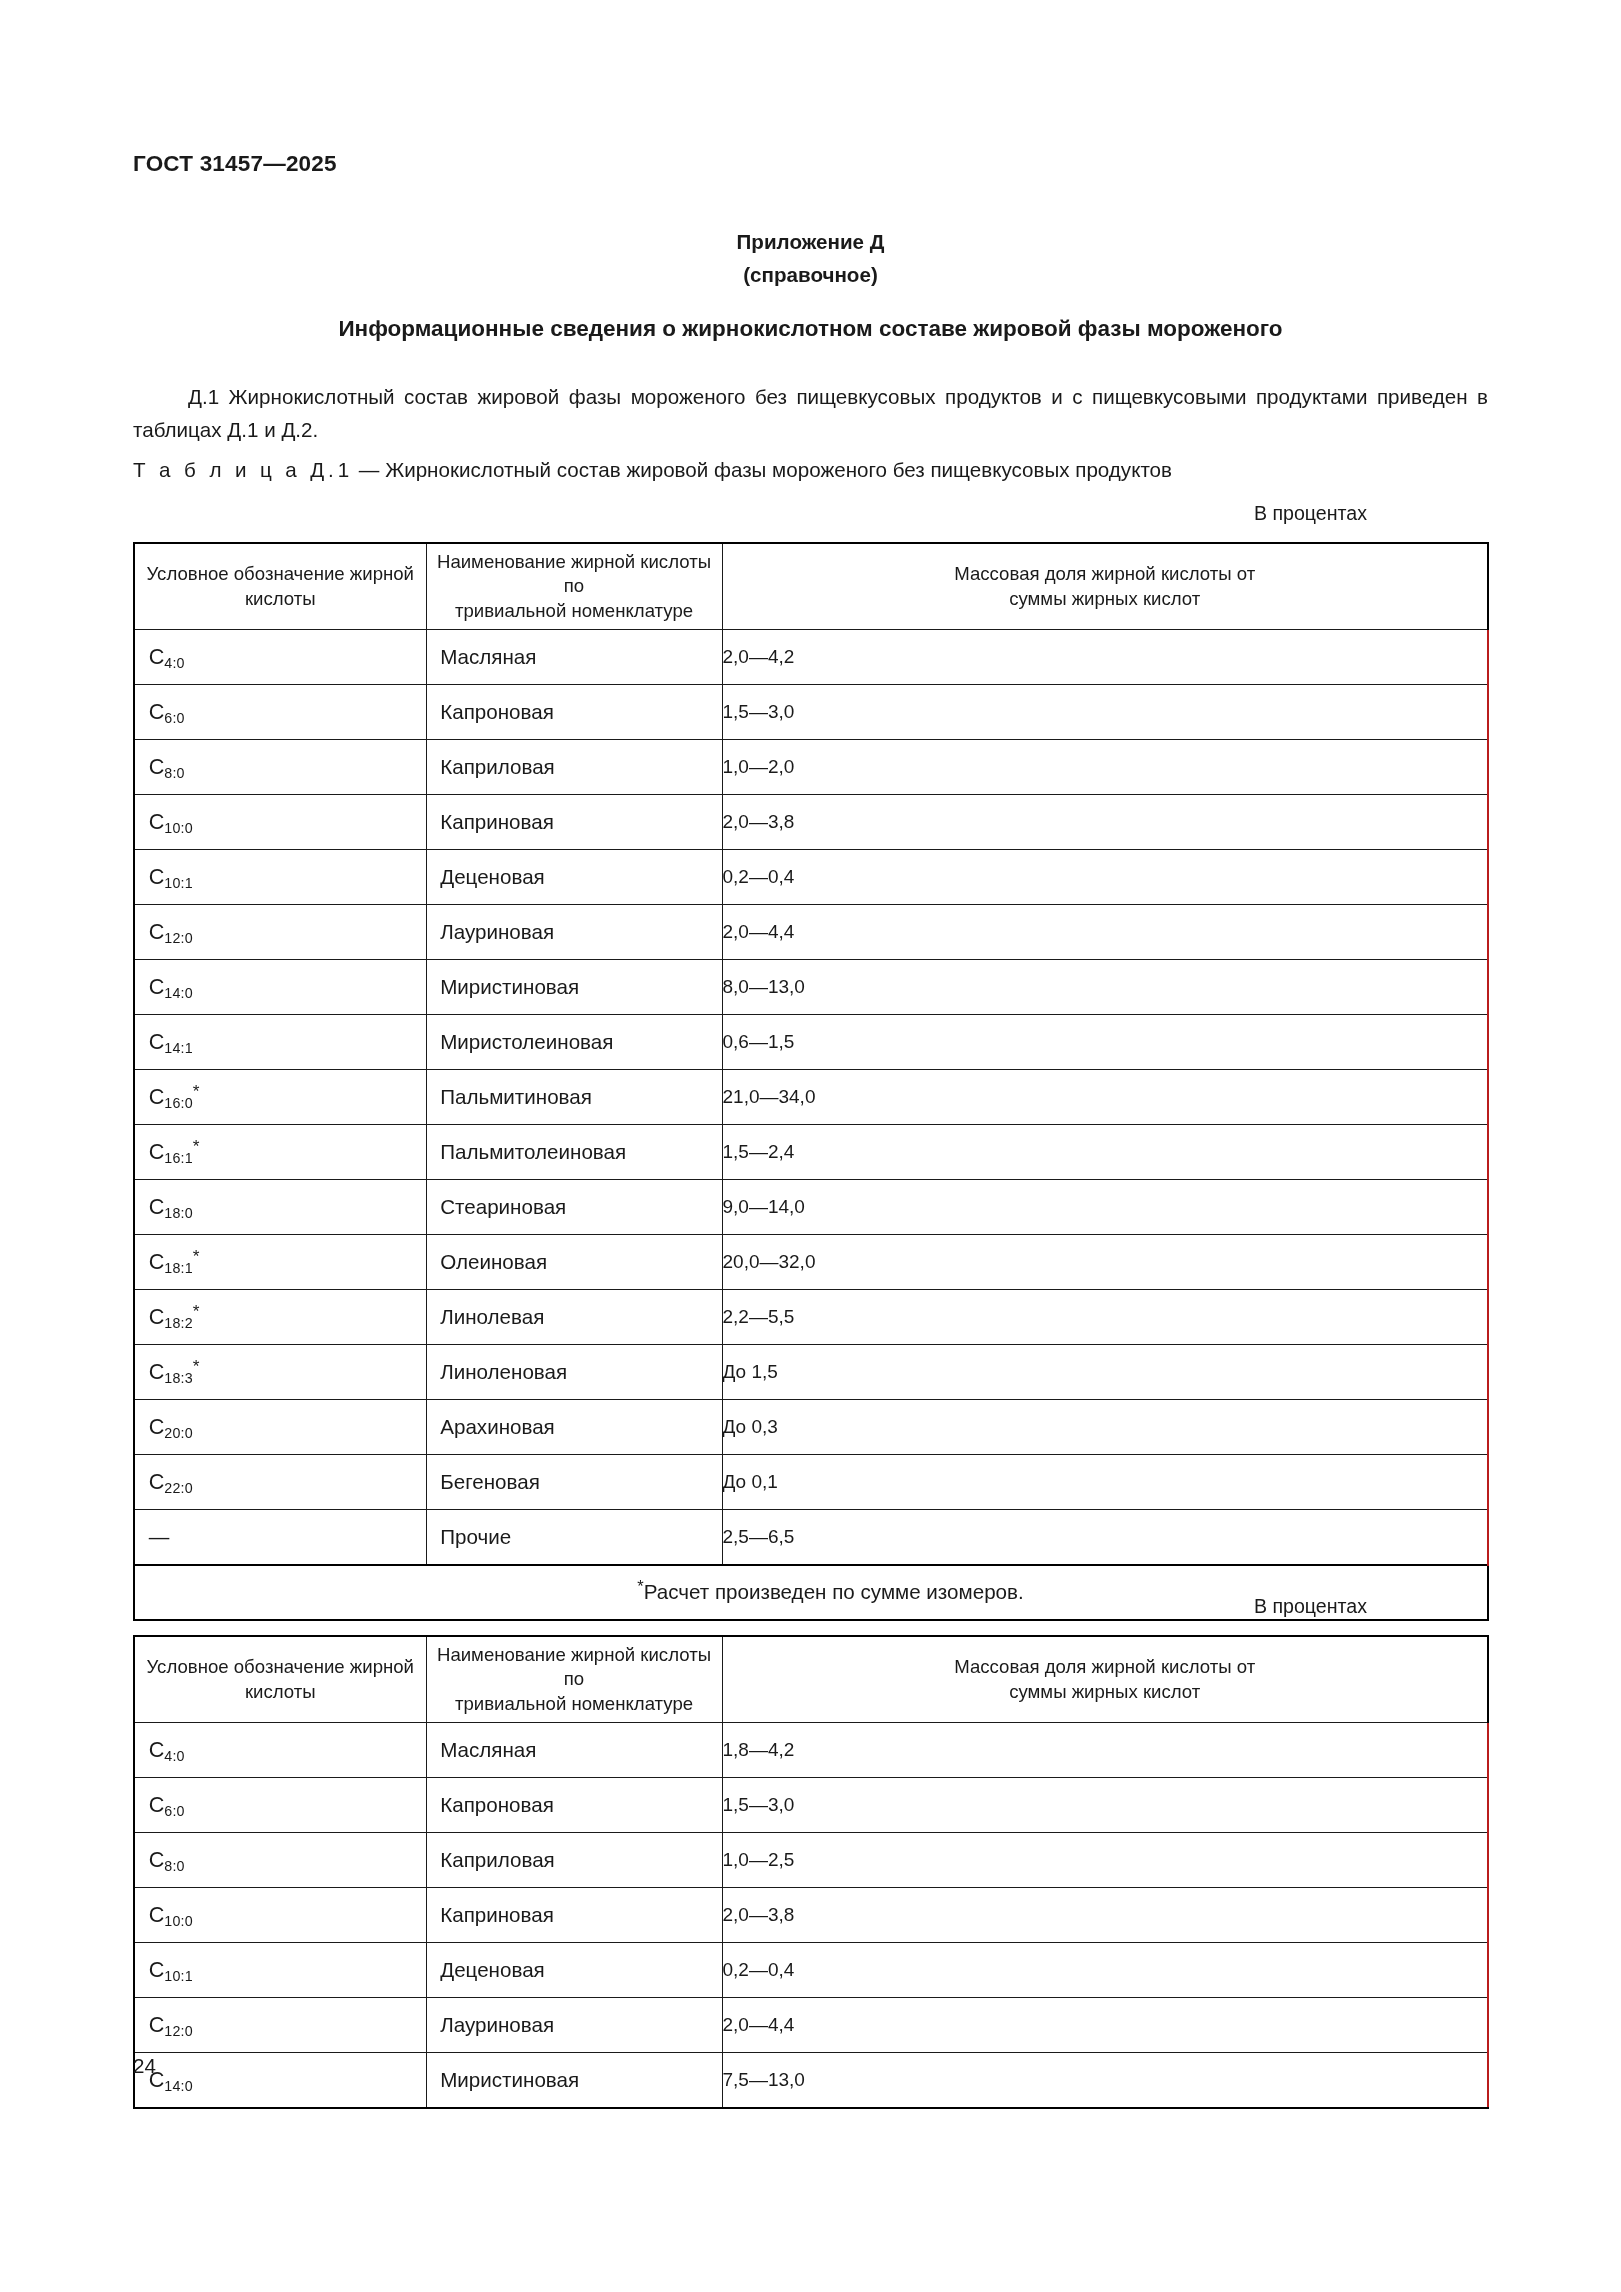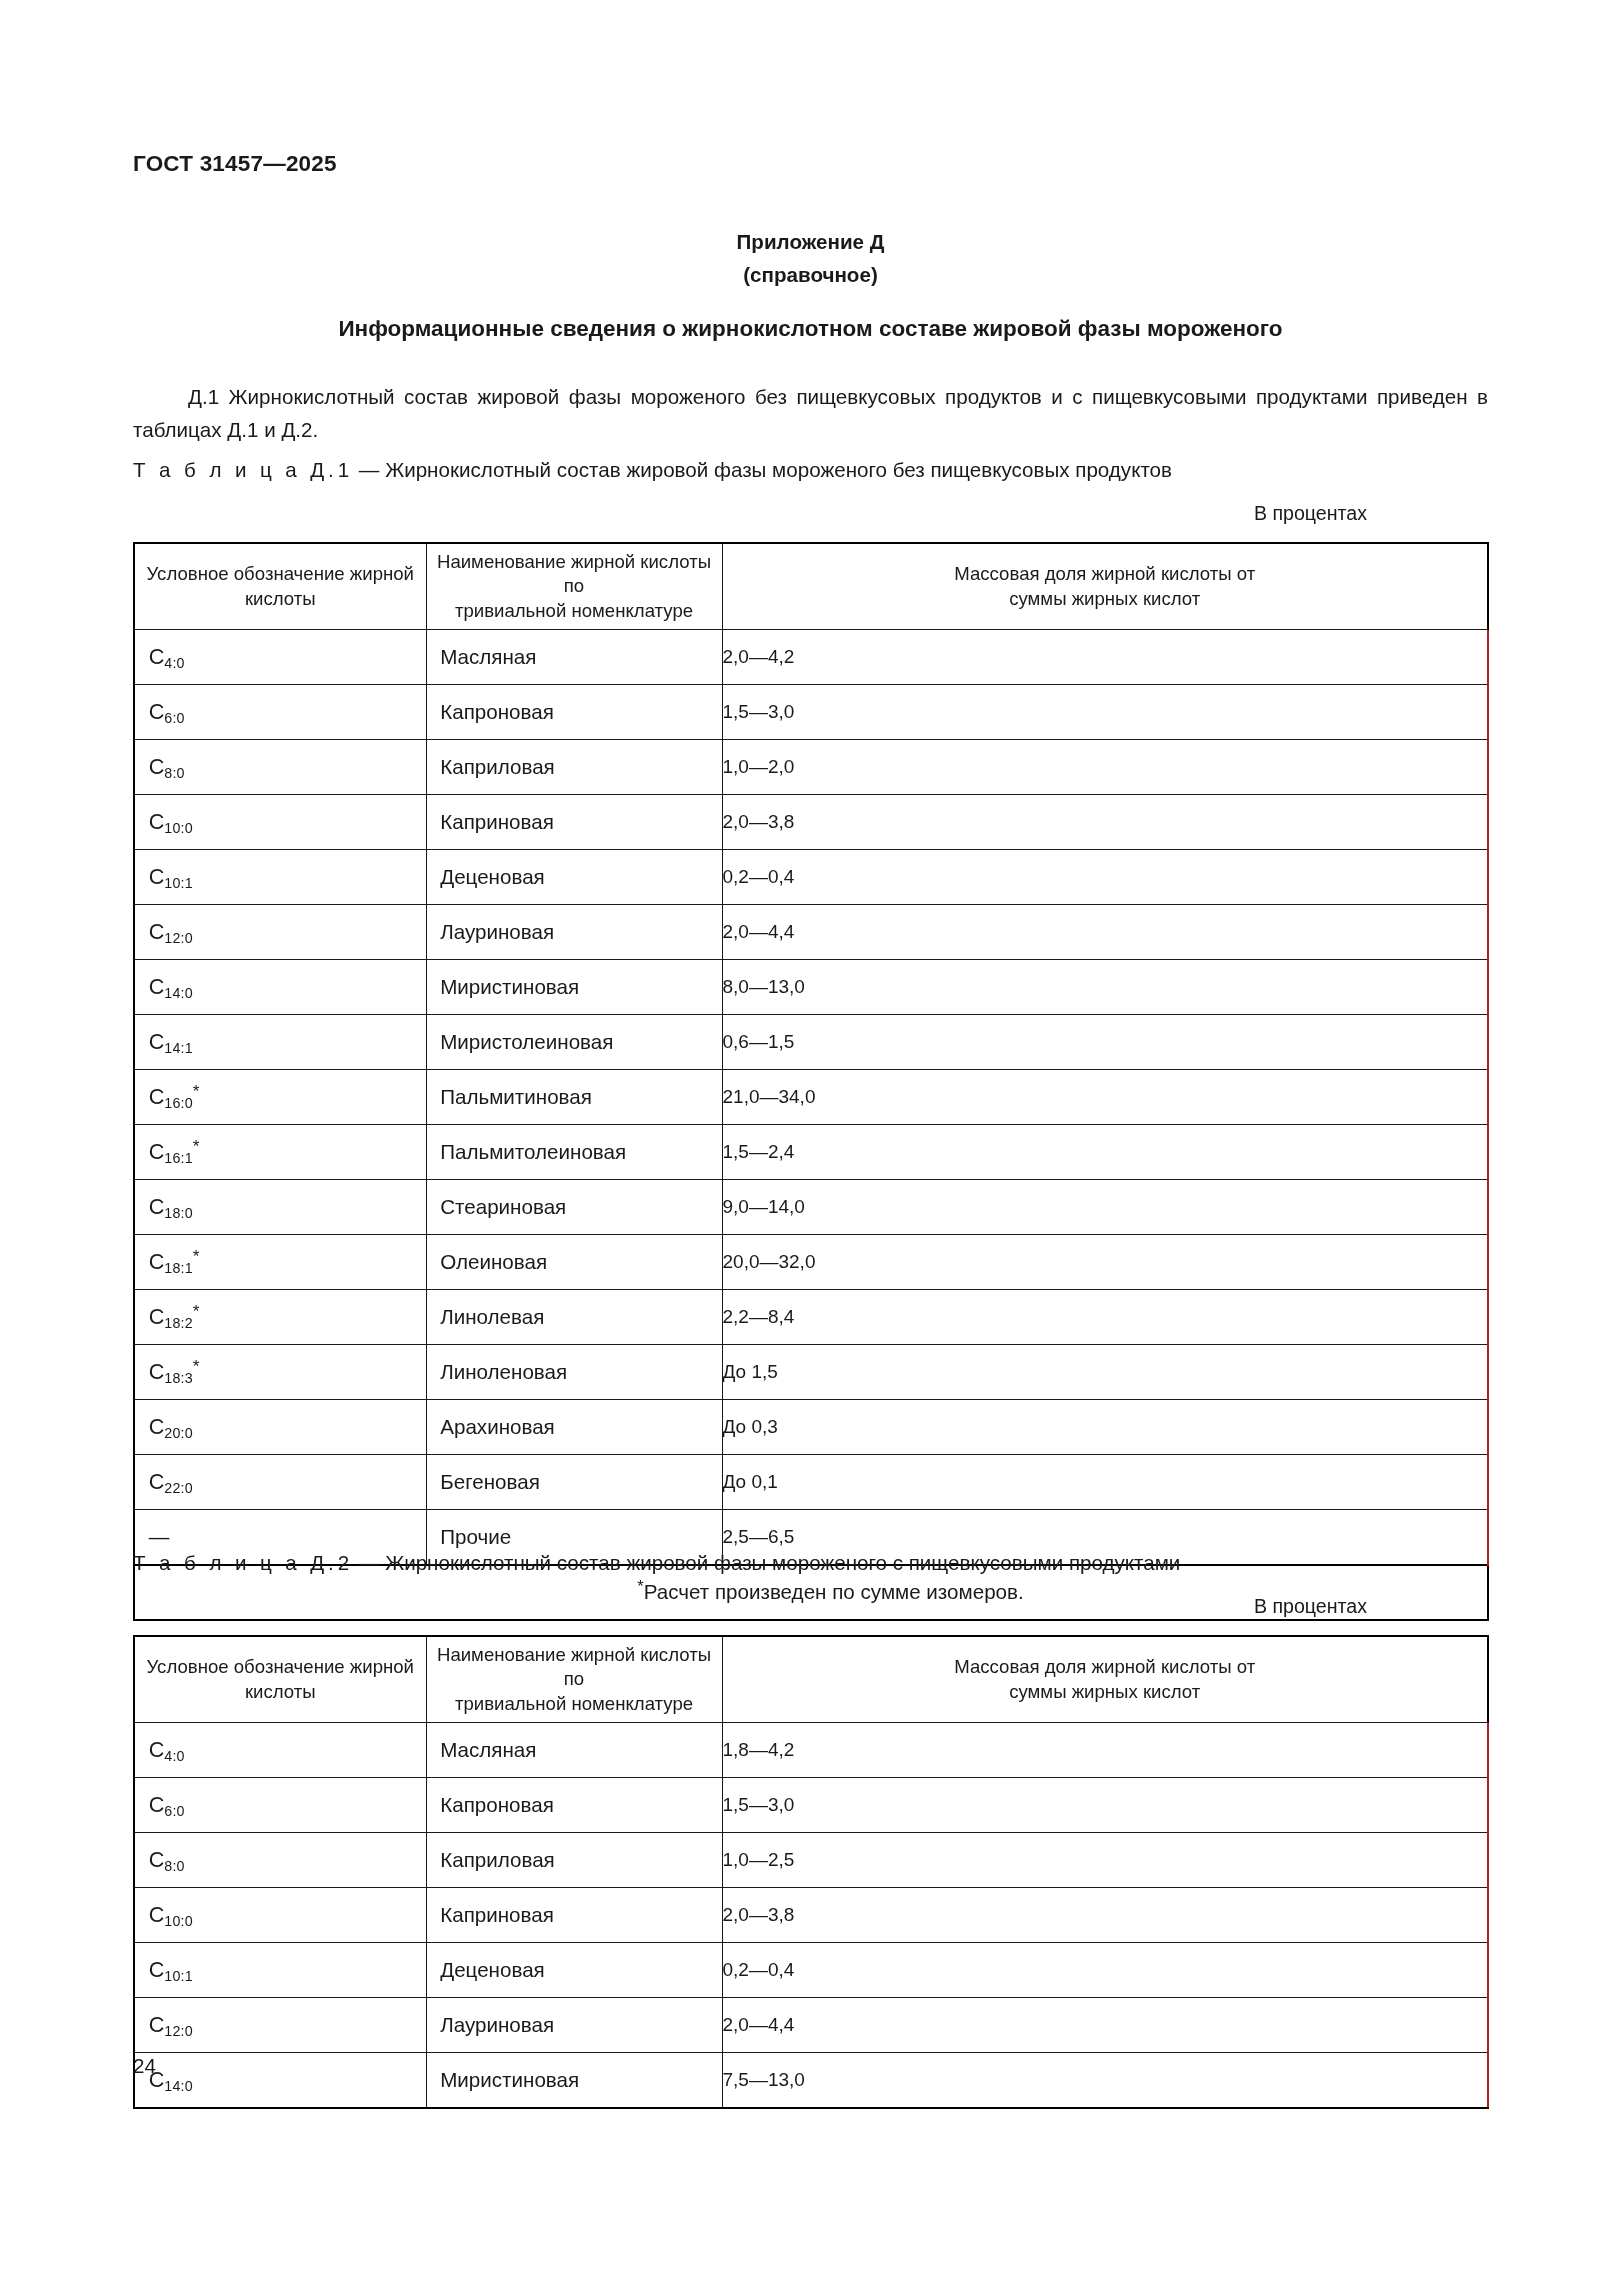--- a/index.html
+++ b/index.html
@@ -289,7 +289,7 @@
         <tr>
           <td class="code"><span>C</span><sub class="ix">18:2</sub><sup class="star">*</sup></td>
           <td class="name">Линолевая</td>
-          <td class="val">2,2—8,4</td>
+          <td class="val">2,2—5,5</td>
         </tr>
         <tr>
           <td class="code"><span>C</span><sub class="ix">18:3</sub><sup class="star">*</sup></td>

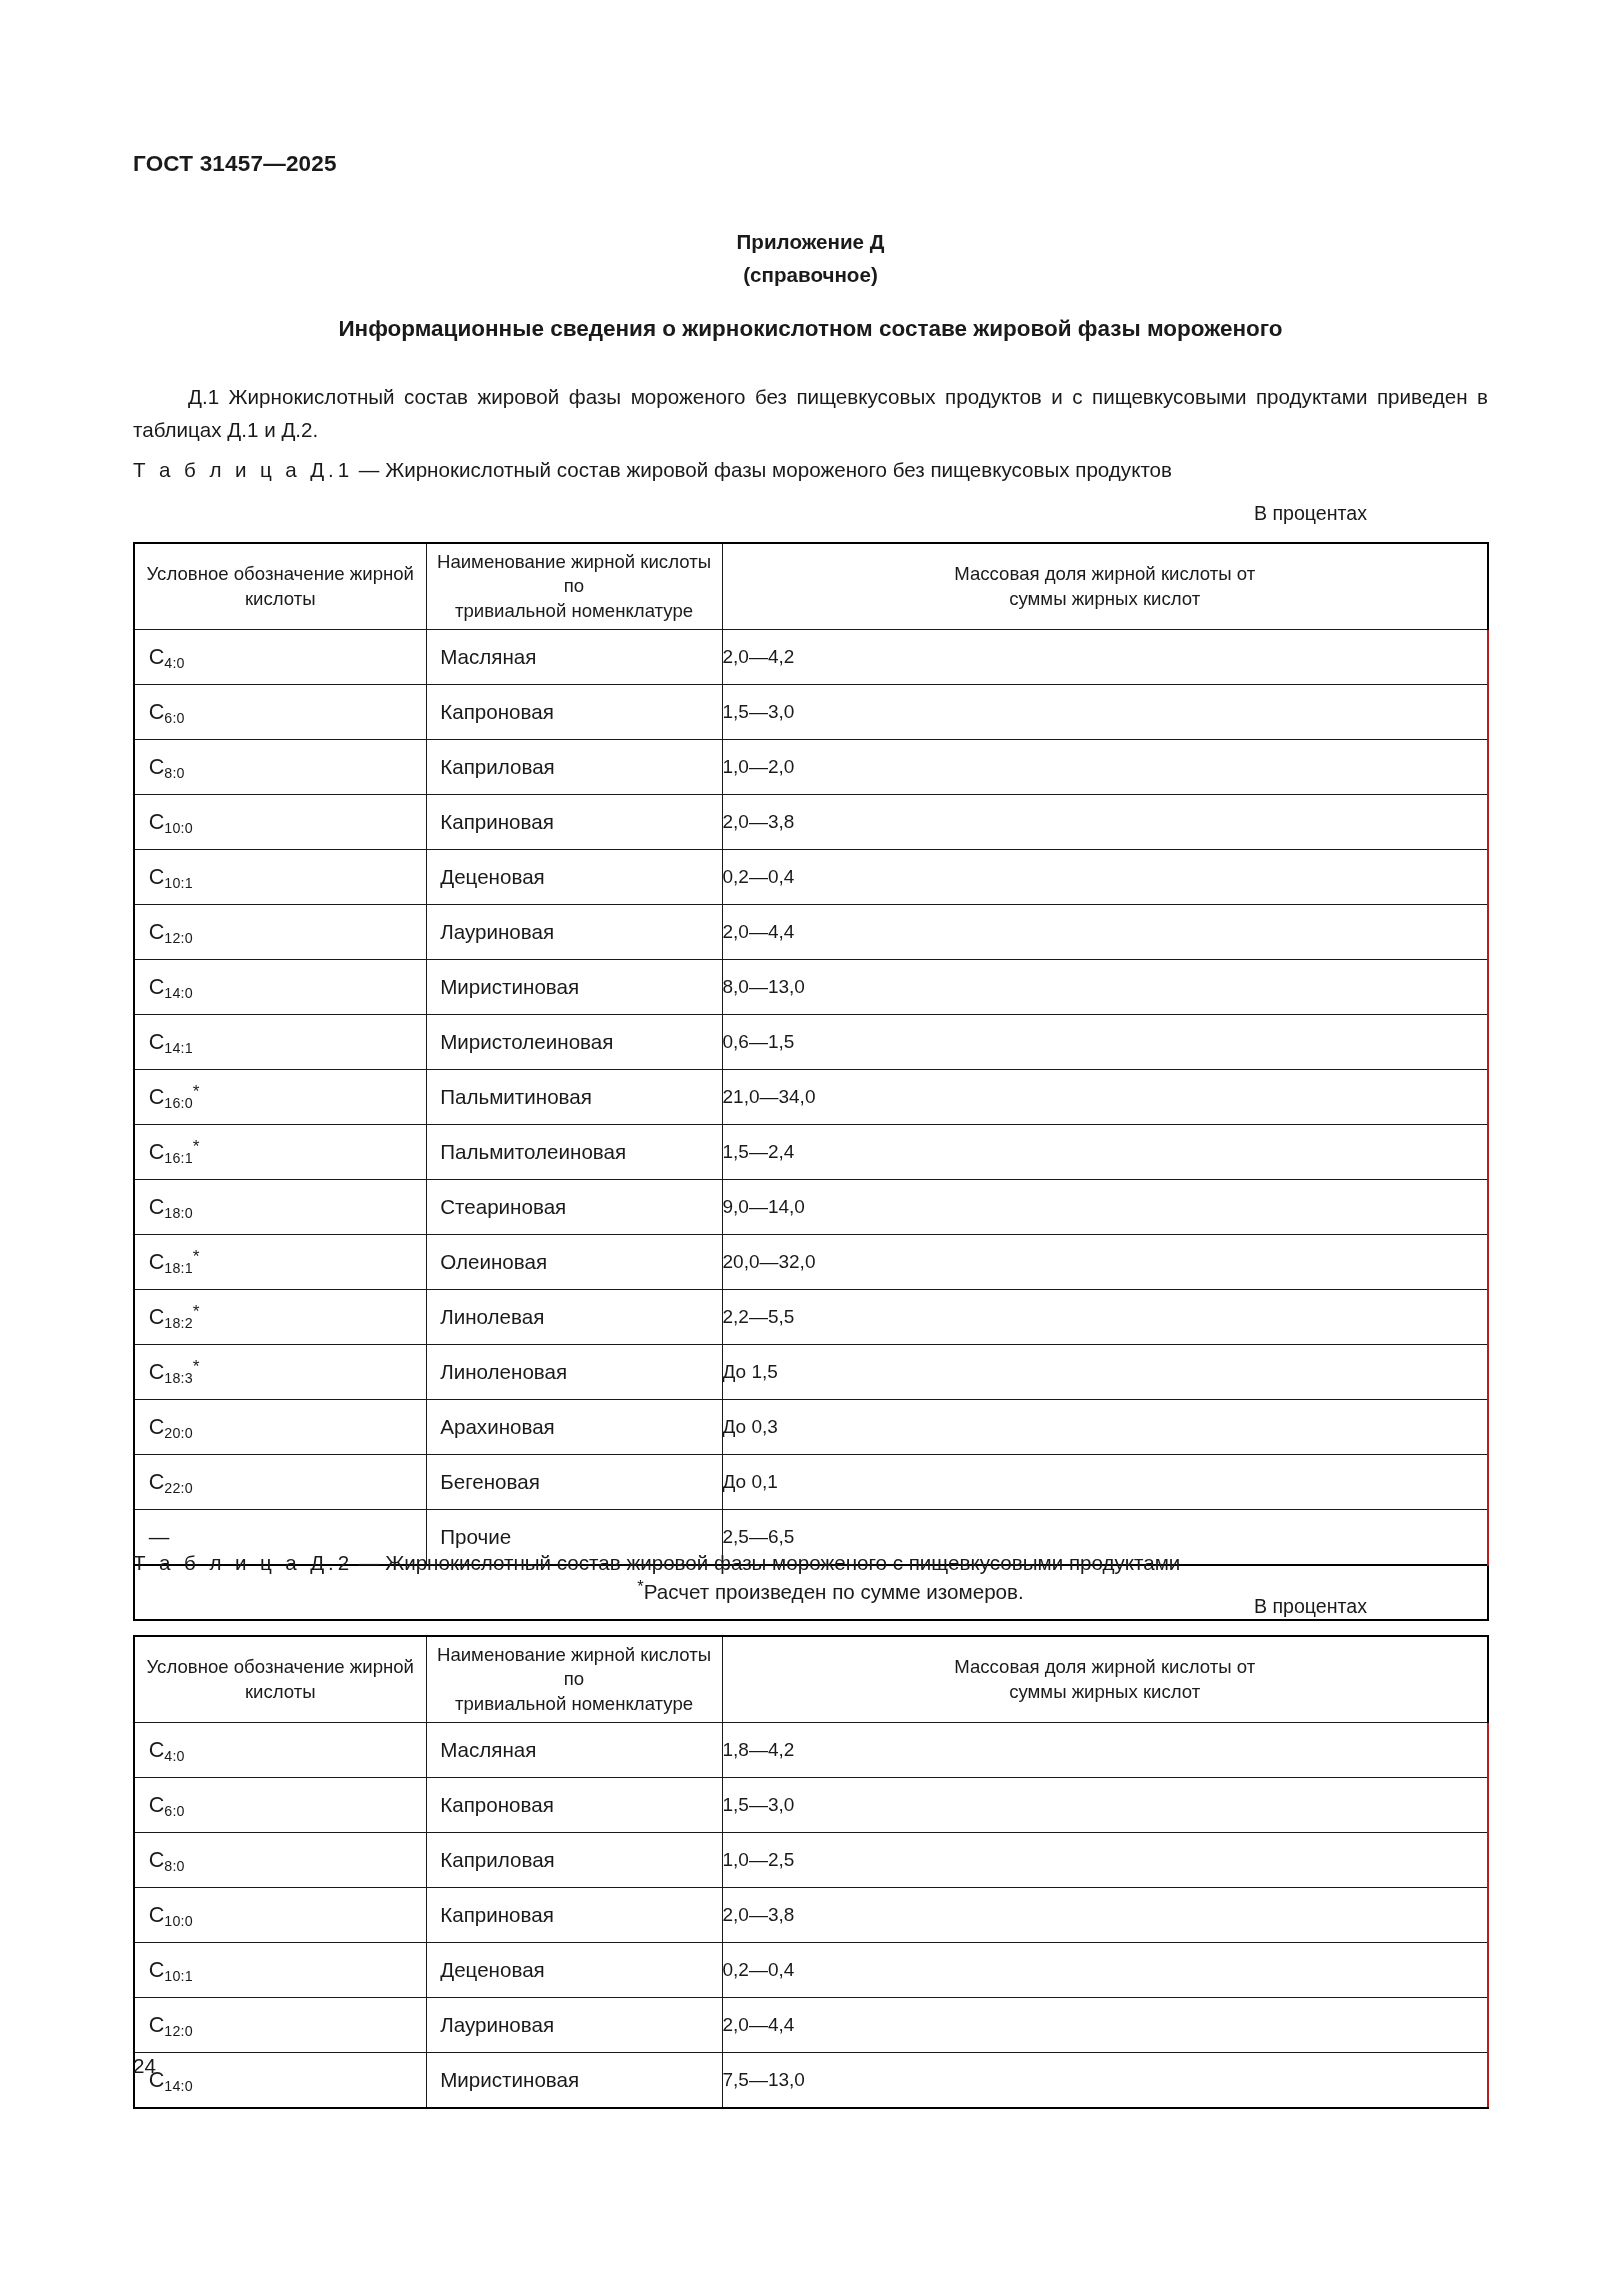--- a/index.html
+++ b/index.html
@@ -317,9 +317,6 @@
       </tbody>
   </table>
 
-  <div class="tbl-caption" style="top:1550px;">
-    <span class="sp">Т а б л и ц а  Д.2</span><span> — </span><span>Жирнокислотный состав жировой фазы мороженого с пищевкусовыми продуктами</span>
-  </div>
   <div class="units-line" style="top:1595px;">В процентах</div>
 
   <table class="gost-table" style="top:1635px;">

